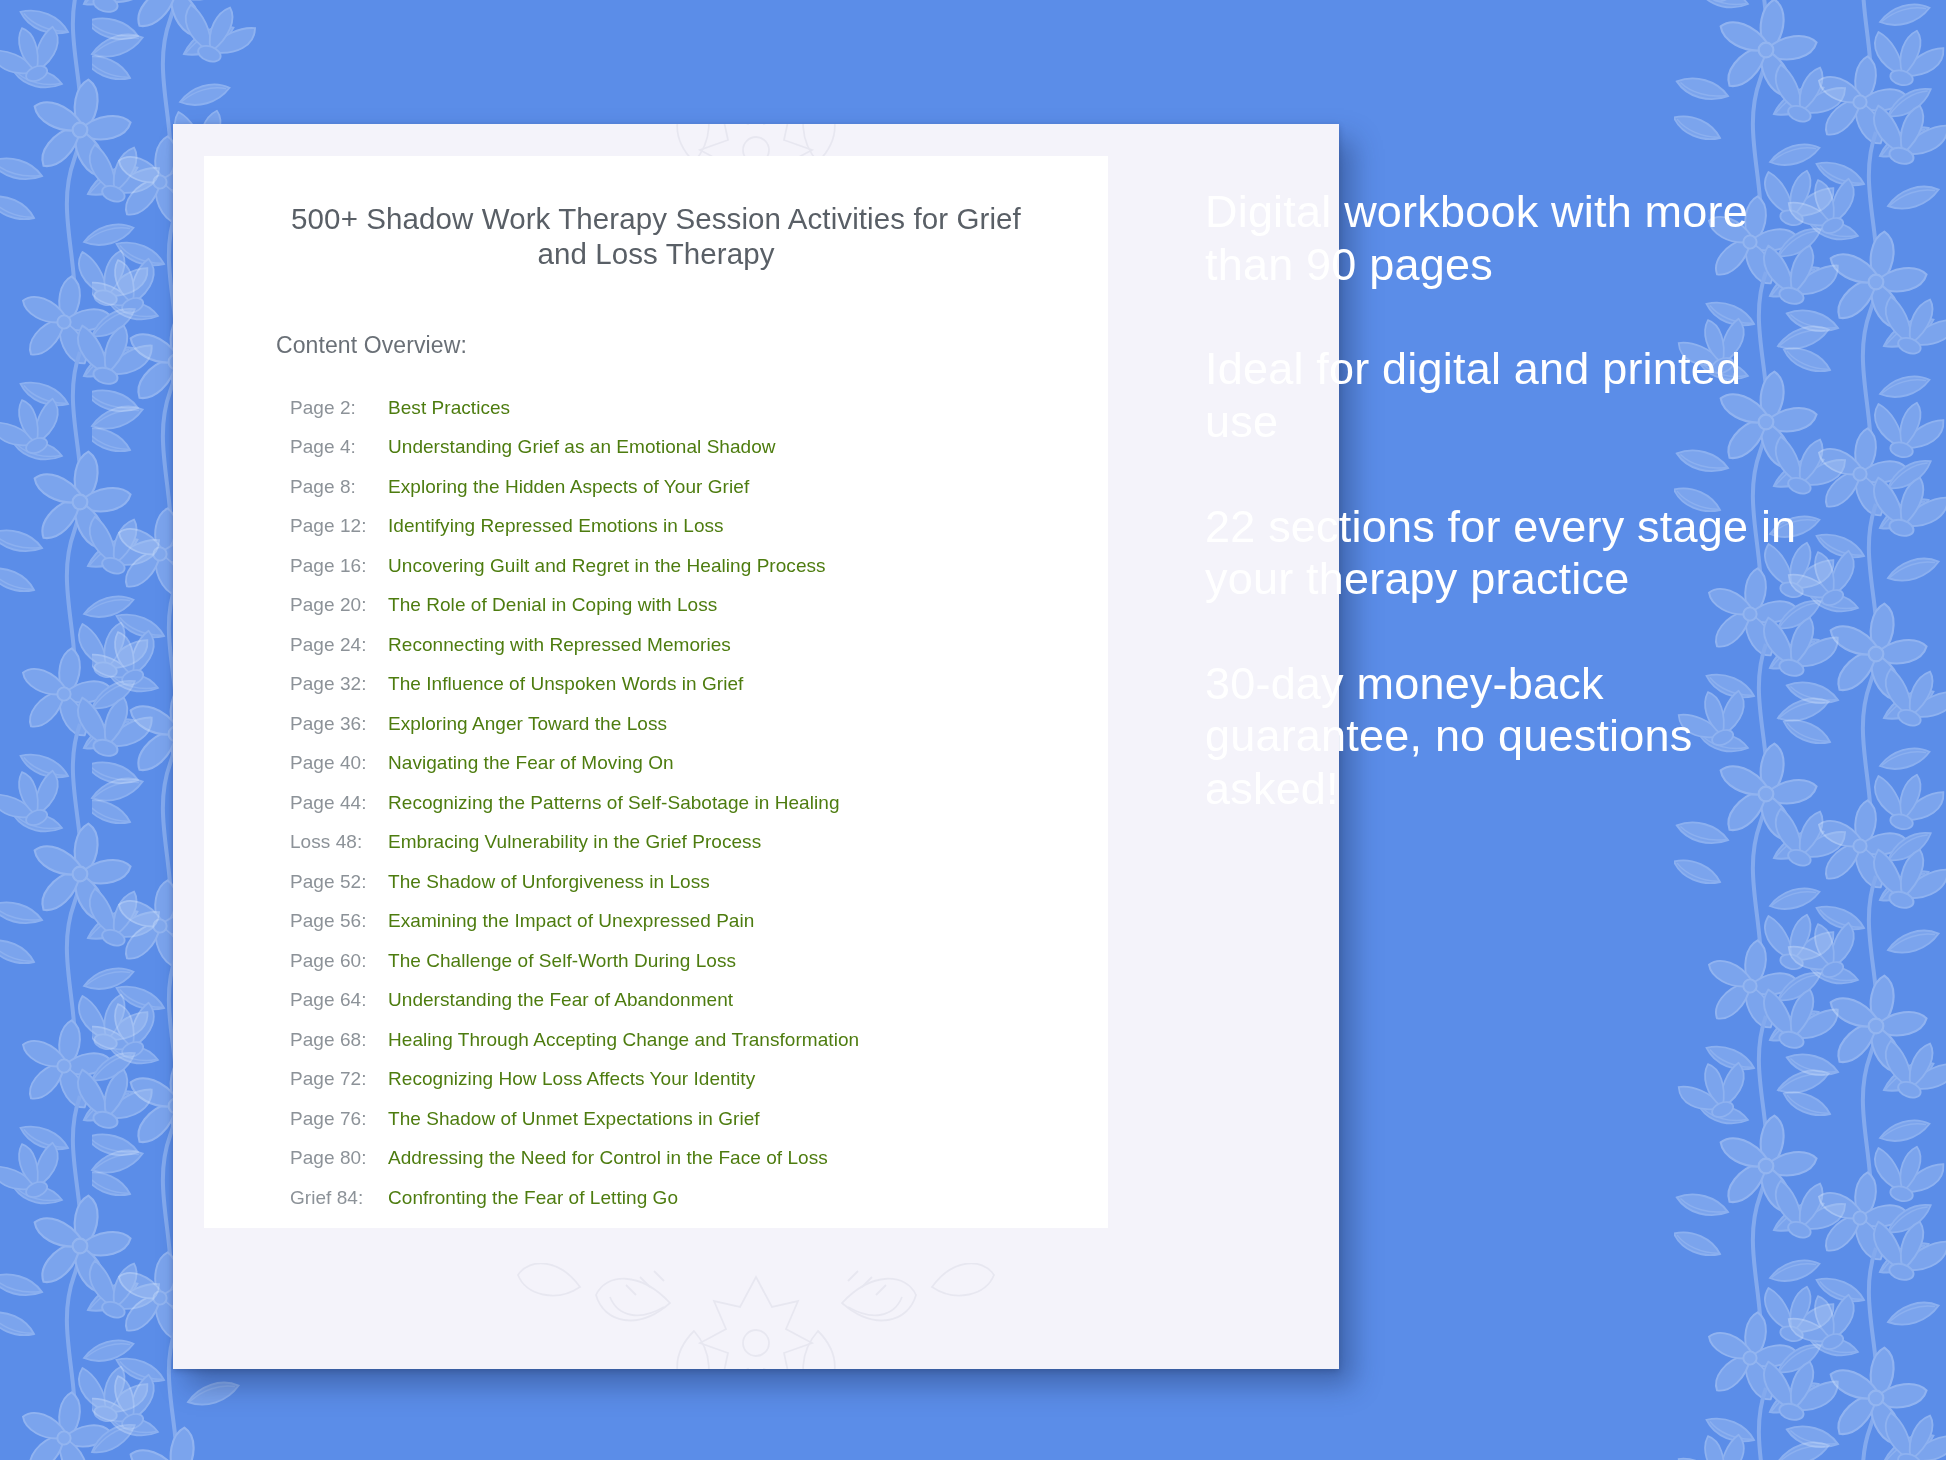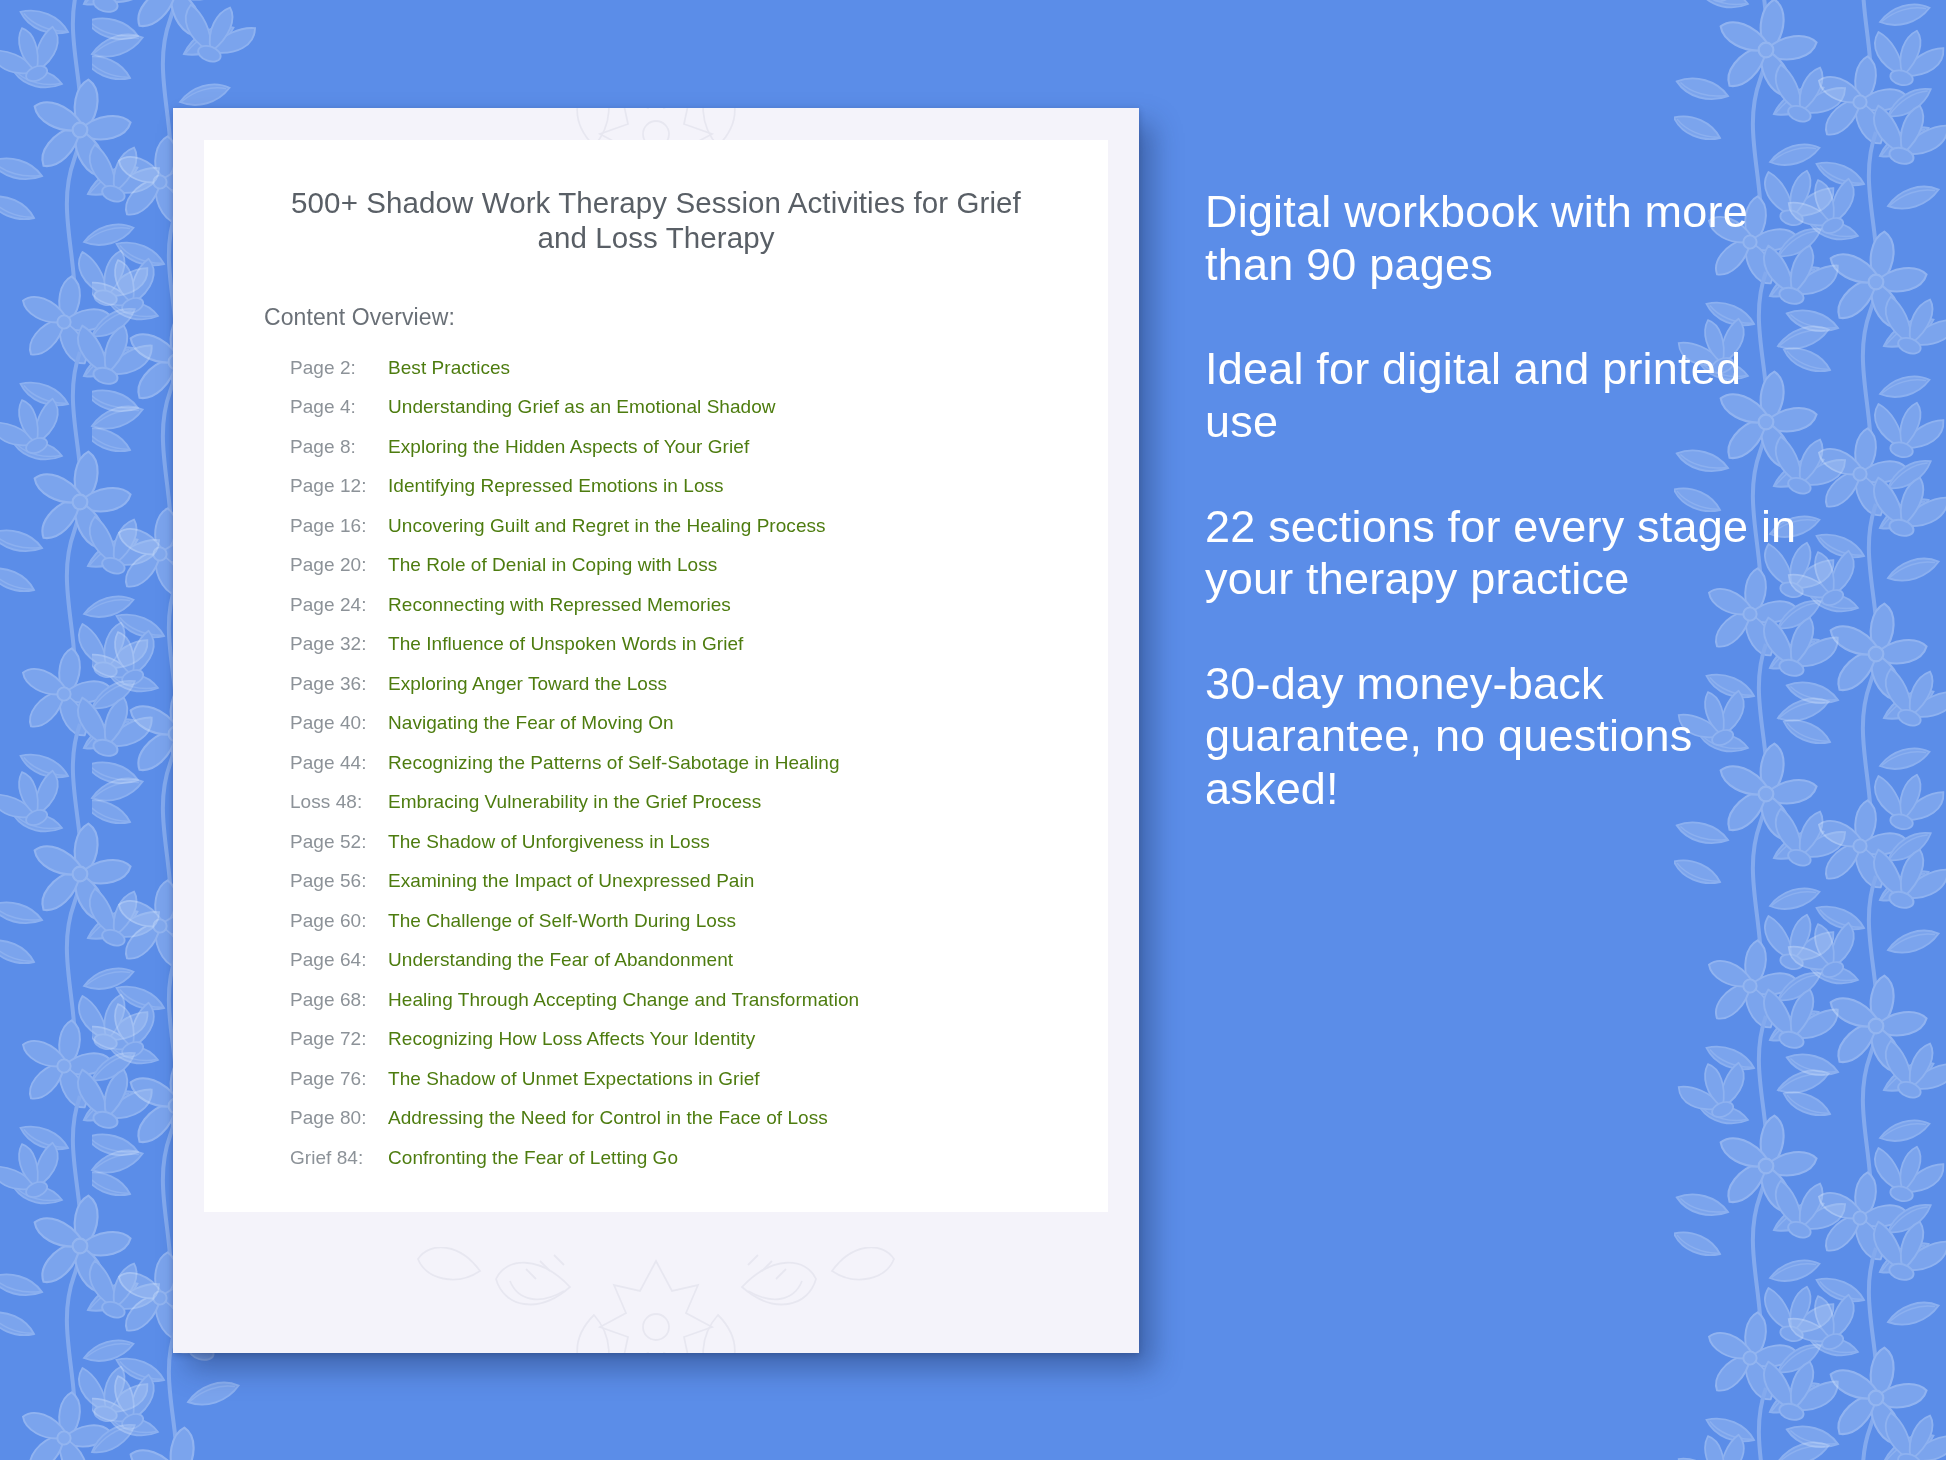--- a/index.html
+++ b/index.html
@@ -39,8 +39,8 @@
   #doc-card {
     position: absolute;
     left: 173px;
-    top: 108px;
-    width: 966px;
+    top: 124px;
+    width: 1166px;
     height: 1245px;
     background: #f4f3fa;
     box-shadow: 14px 16px 26px rgba(24, 44, 90, 0.40),

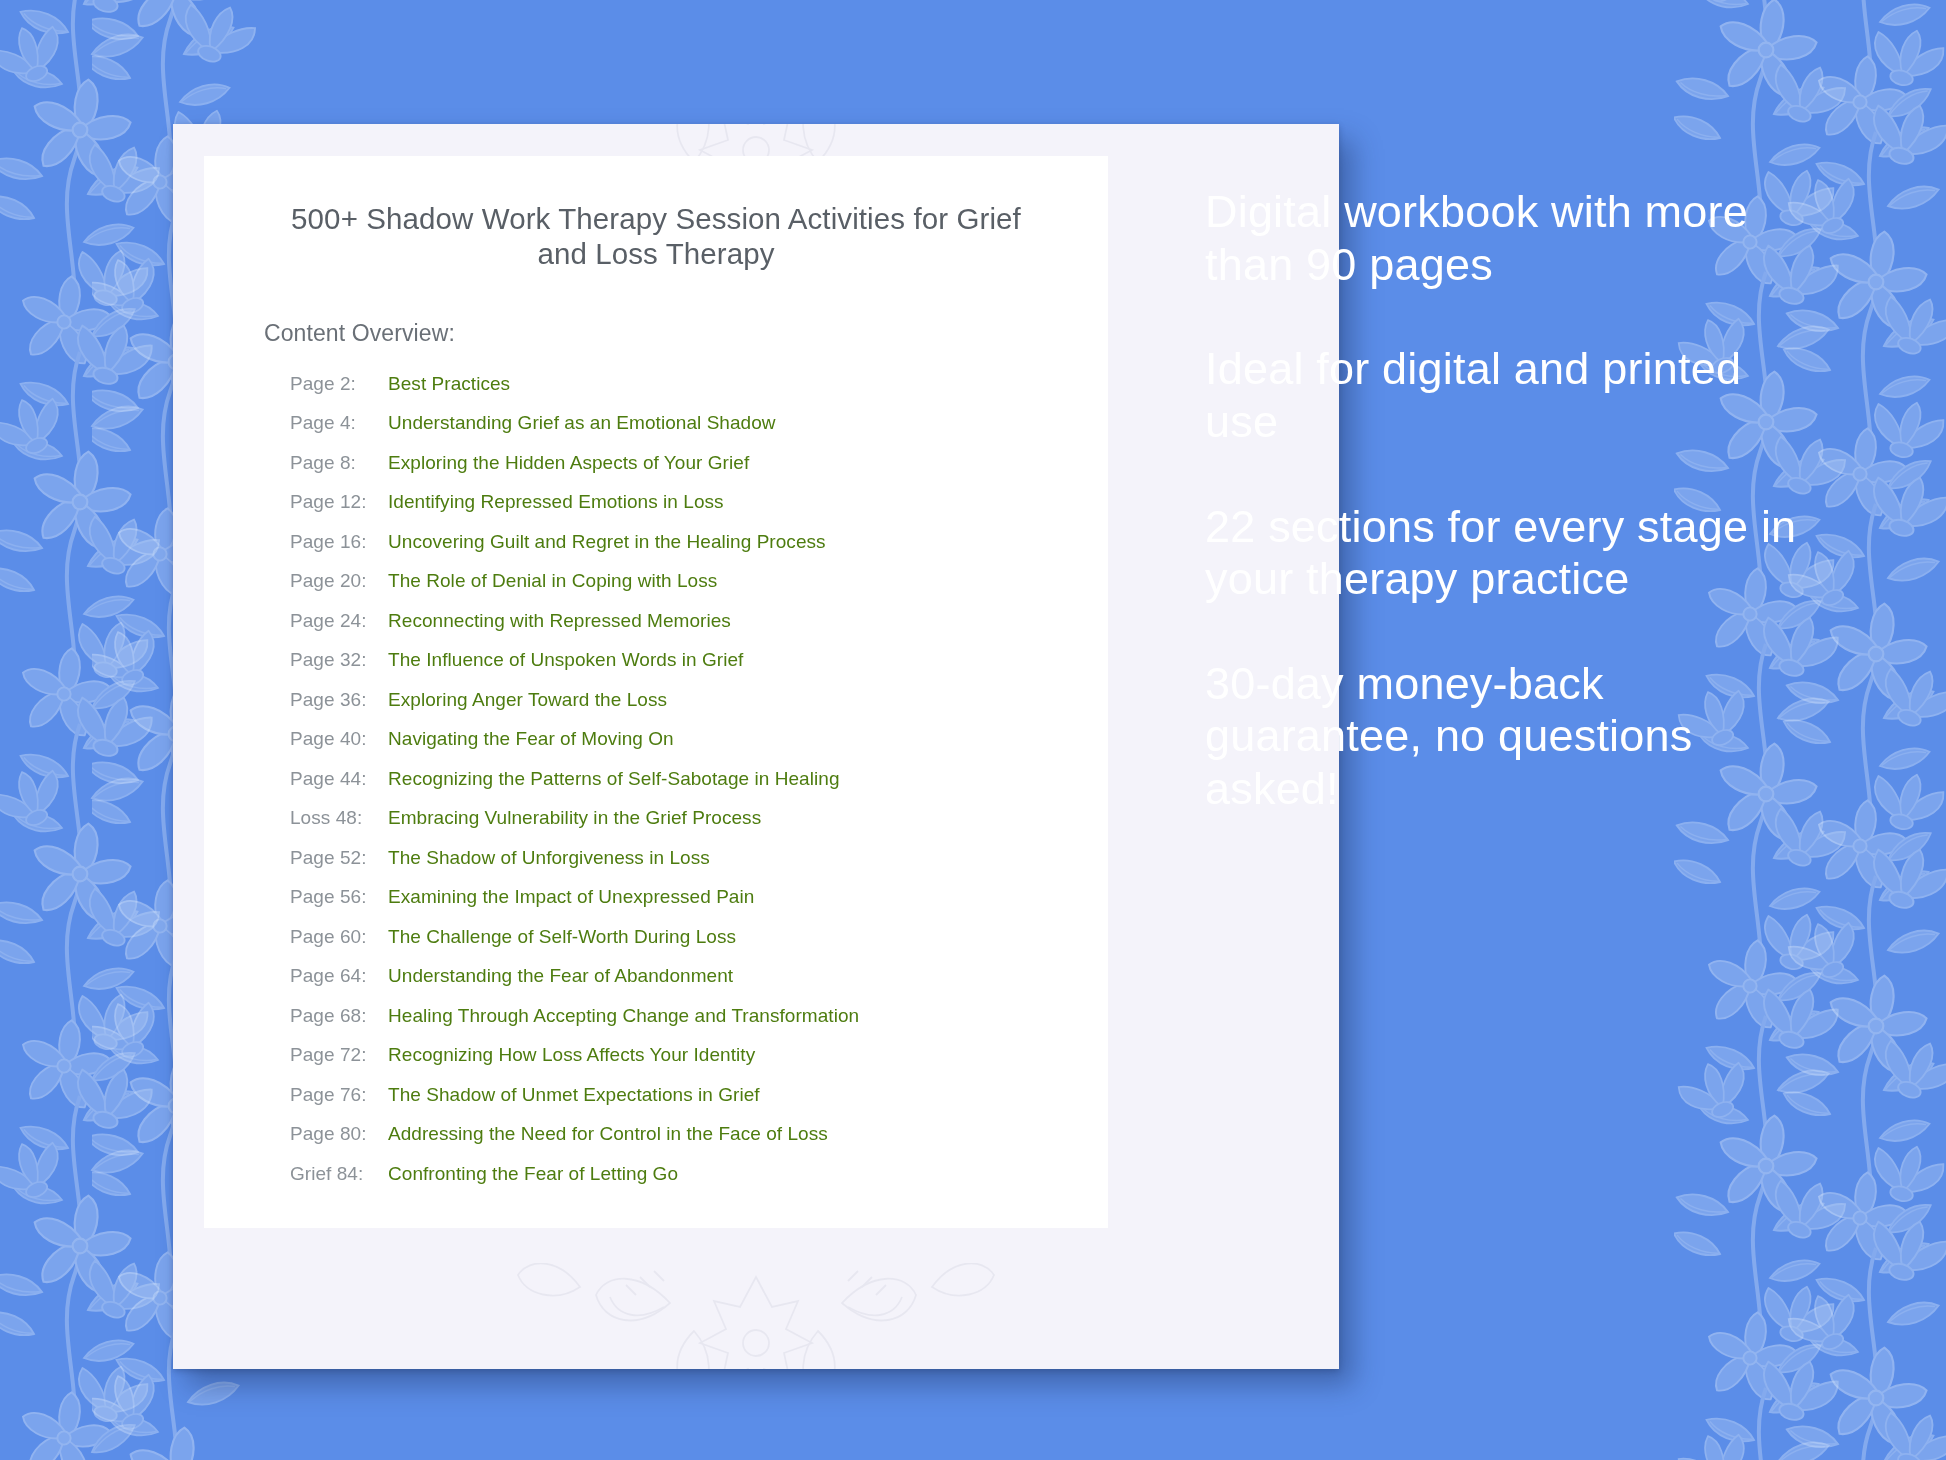--- a/index.html
+++ b/index.html
@@ -84,7 +84,7 @@
   }
 
   #content-overview-label {
-    margin: 4px;
+    margin: 16px;
     padding: 44px 0 0 56px;
     font-size: 23px;
     font-weight: 400;

